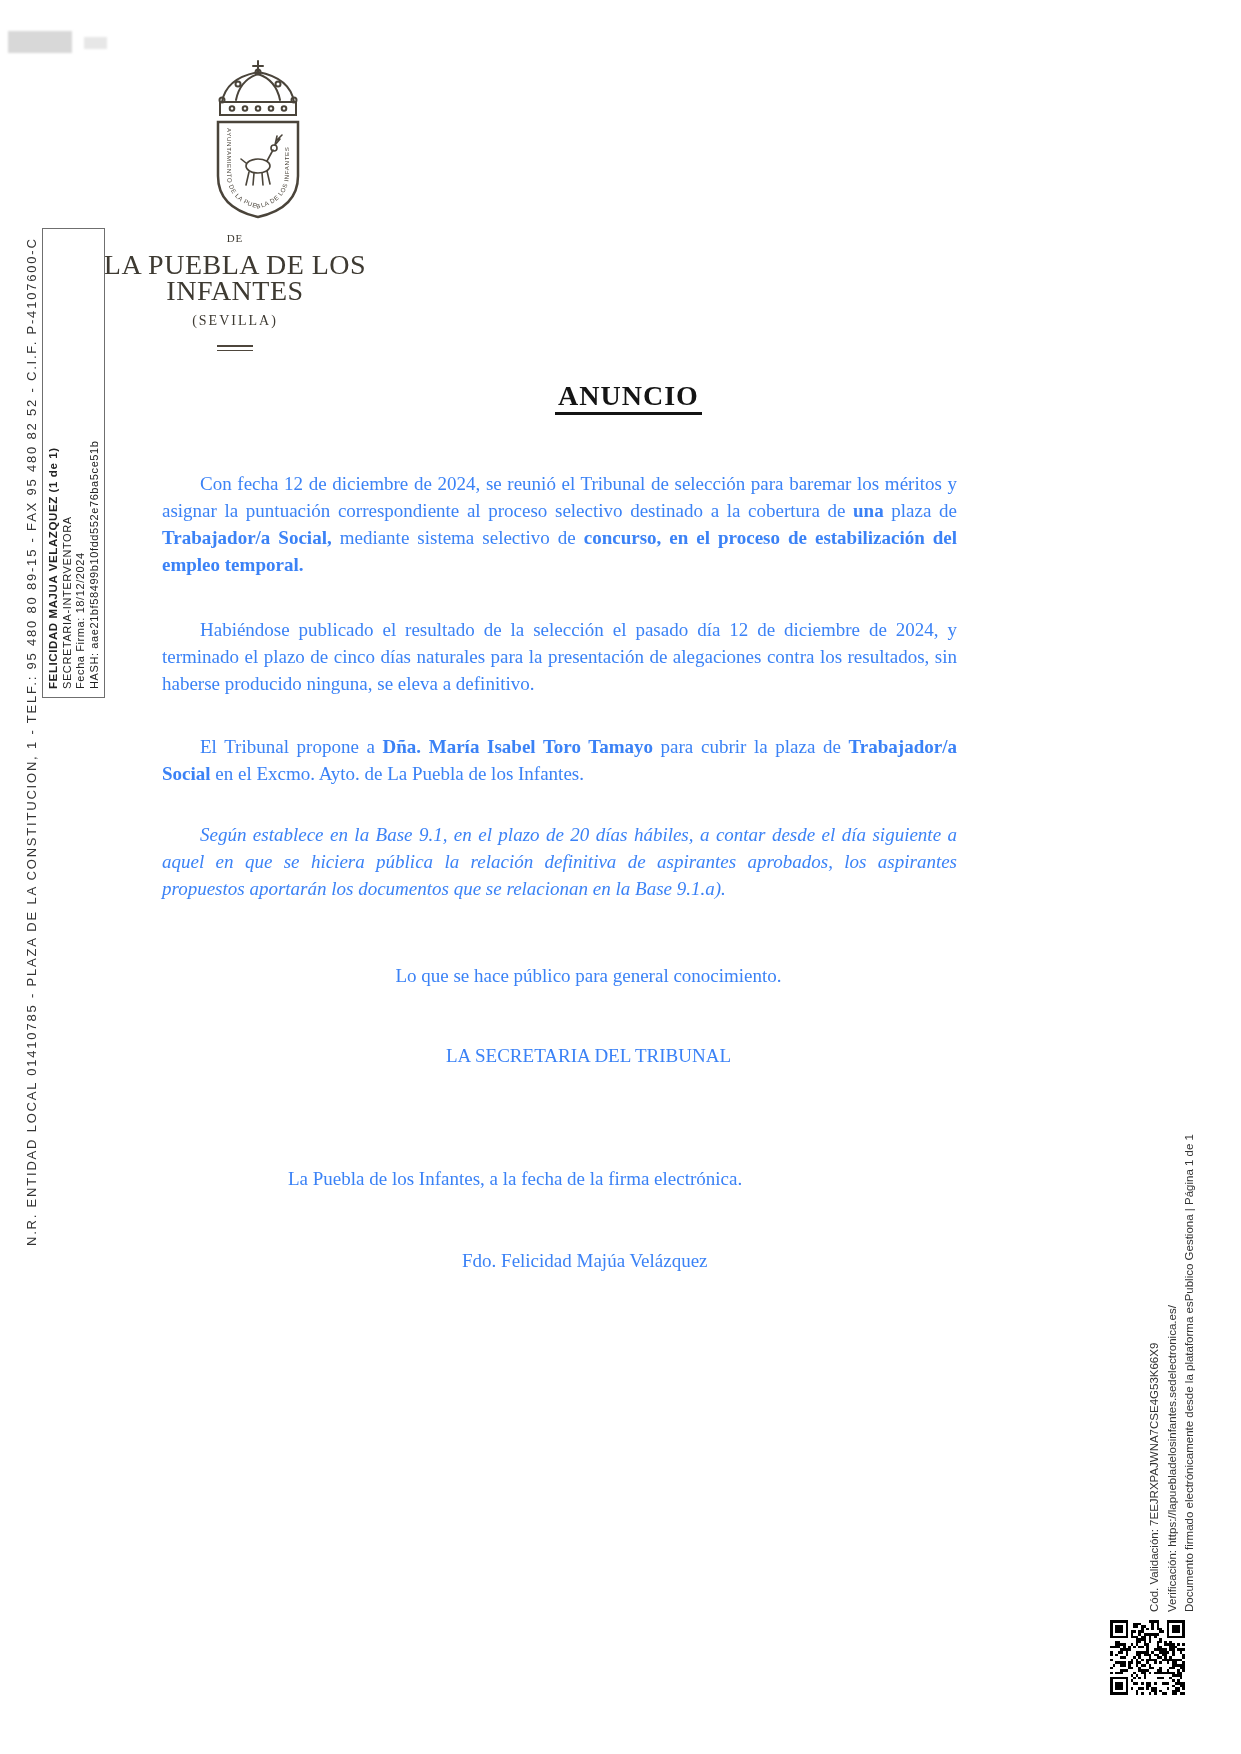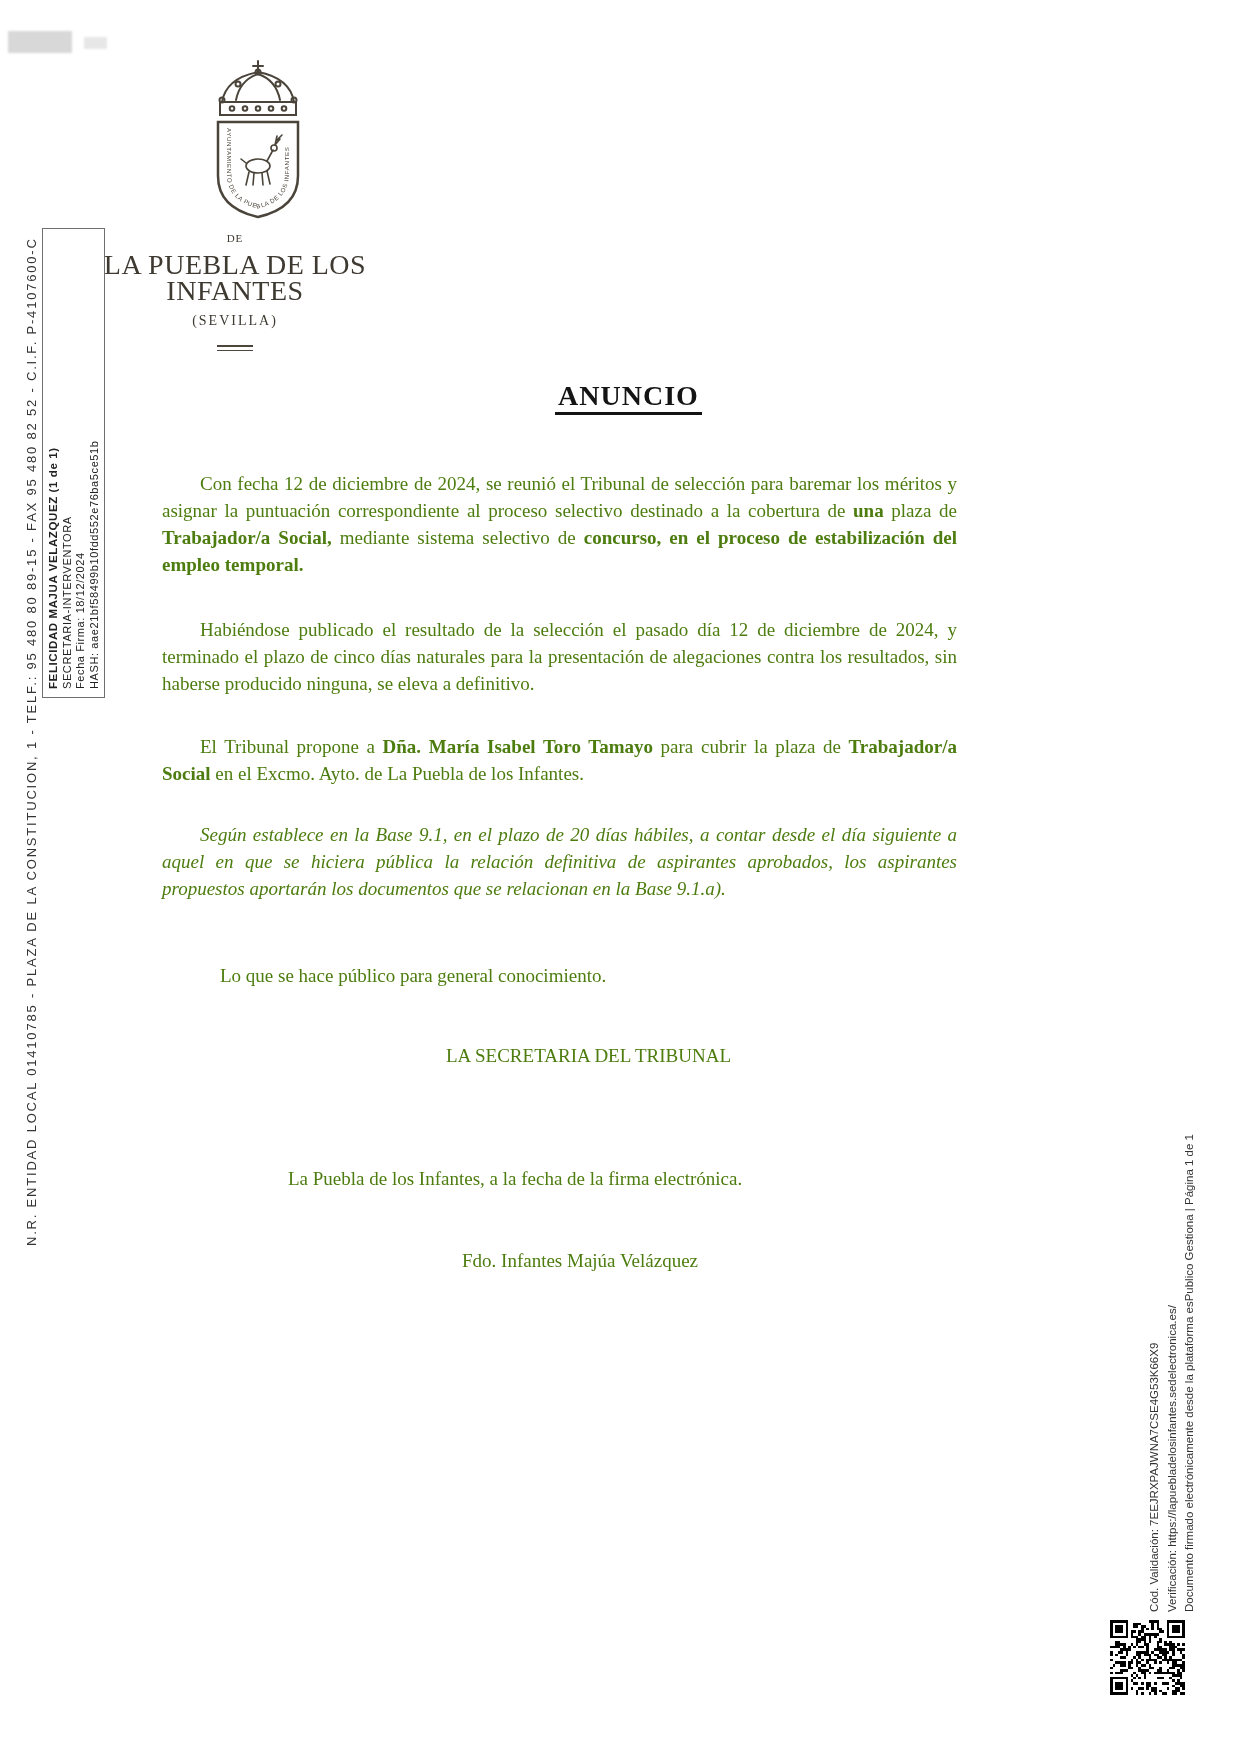--- a/index.html
+++ b/index.html
@@ -26,7 +26,7 @@
     color:#141414;border-bottom:3px solid #141414;padding:0 3px 1px;}
 
   
-  .content{left:162px;top:470px;width:795px;font-size:19px;line-height:27px;color:#4d7c0f;}
+  .content{left:162px;top:470px;width:795px;font-size:19px;line-height:27px;color:#3b82f6;}
   .para{margin:0;text-align:justify;text-indent:38px;}
   .pp1{margin-bottom:38px;}
   .pp2{margin-bottom:36px;}

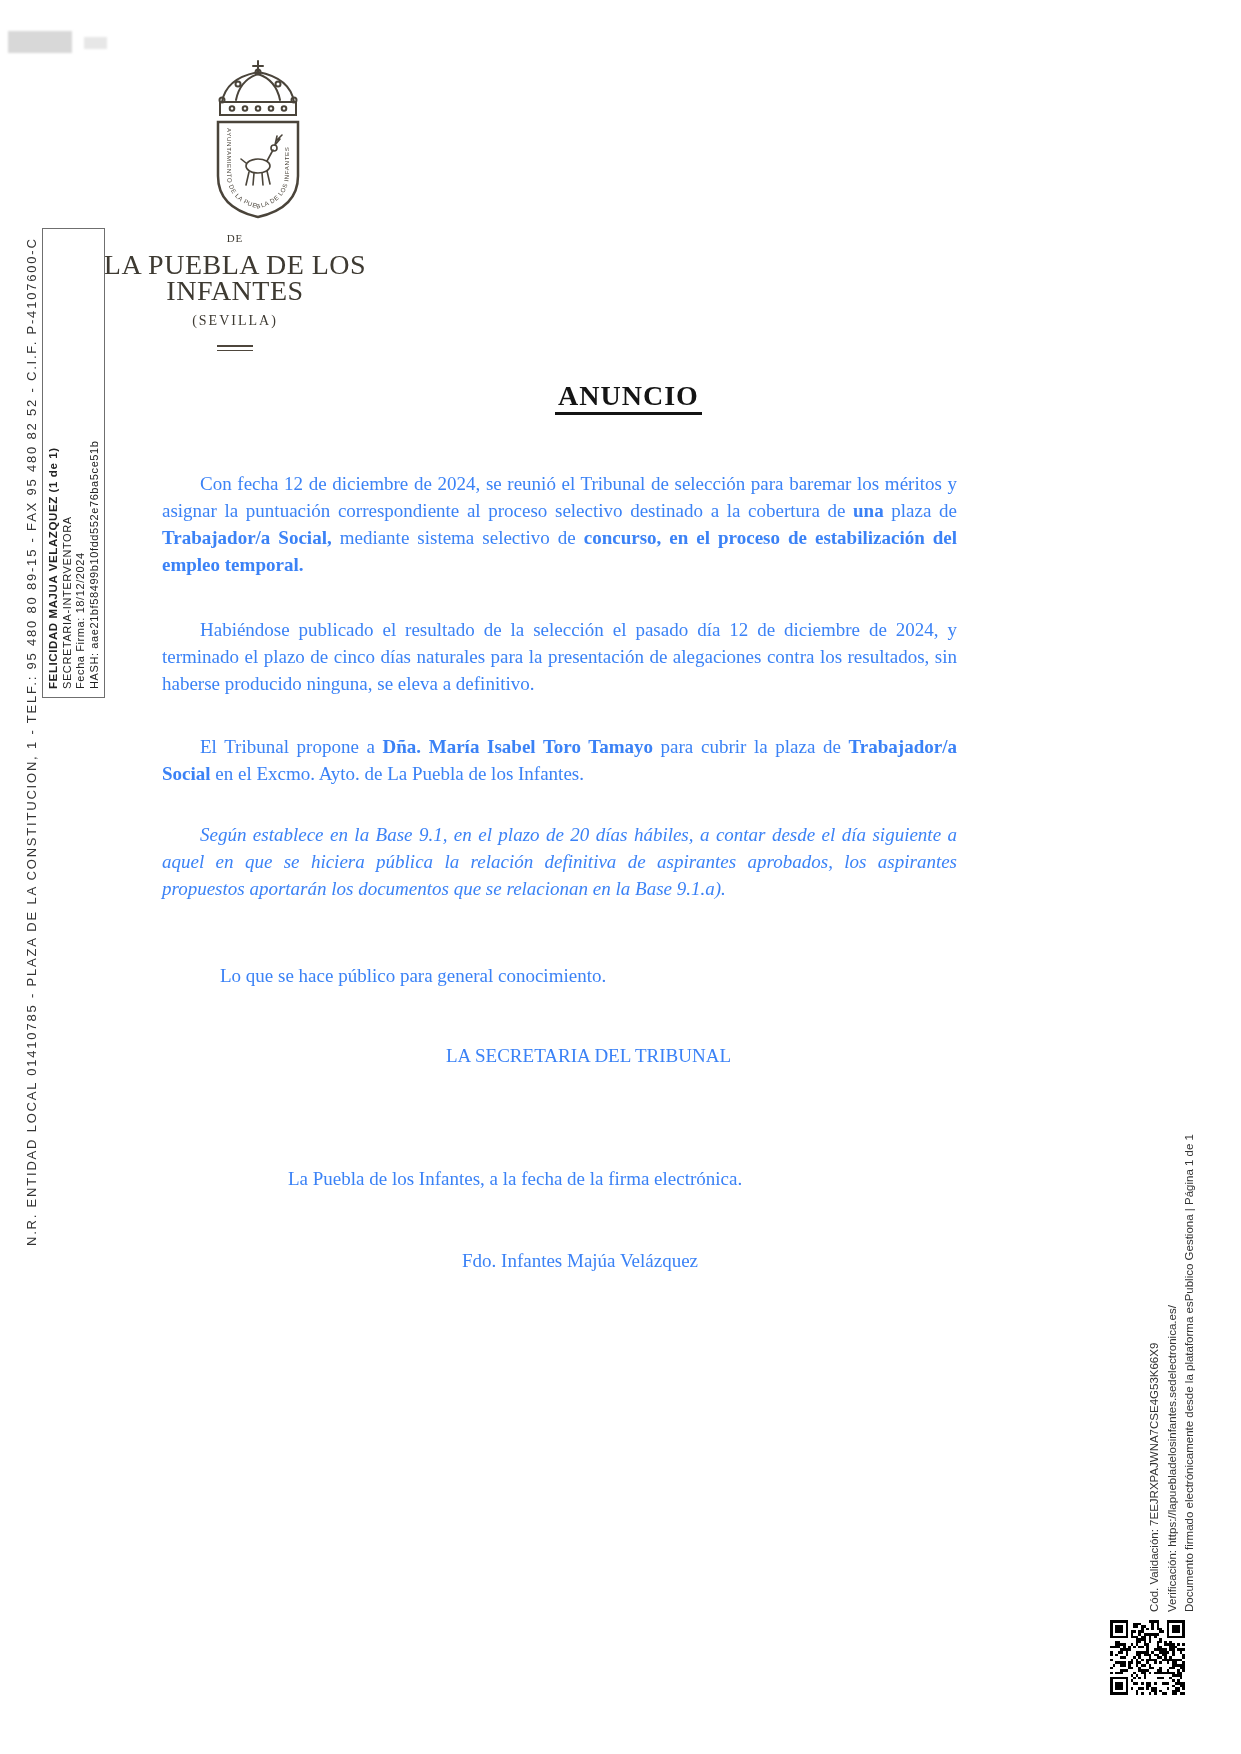--- a/index.html
+++ b/index.html
@@ -32,7 +32,7 @@
   .pp2{margin-bottom:36px;}
   .pp3{margin-bottom:34px;}
   .pp4{margin-bottom:60px;font-style:italic;}
-  .pp5{margin-bottom:53px;text-indent:58px;text-align:left;}
+  .pp5{margin-bottom:53px;text-indent:58px;text-align:center;}
   .pp6{margin-bottom:55px;text-indent:0;padding-left:126px;text-align:left;}
   .pp7{margin-bottom:96px;text-indent:0;padding-left:284px;text-align:left;}
   .pp8{text-indent:0;padding-left:300px;text-align:left;}

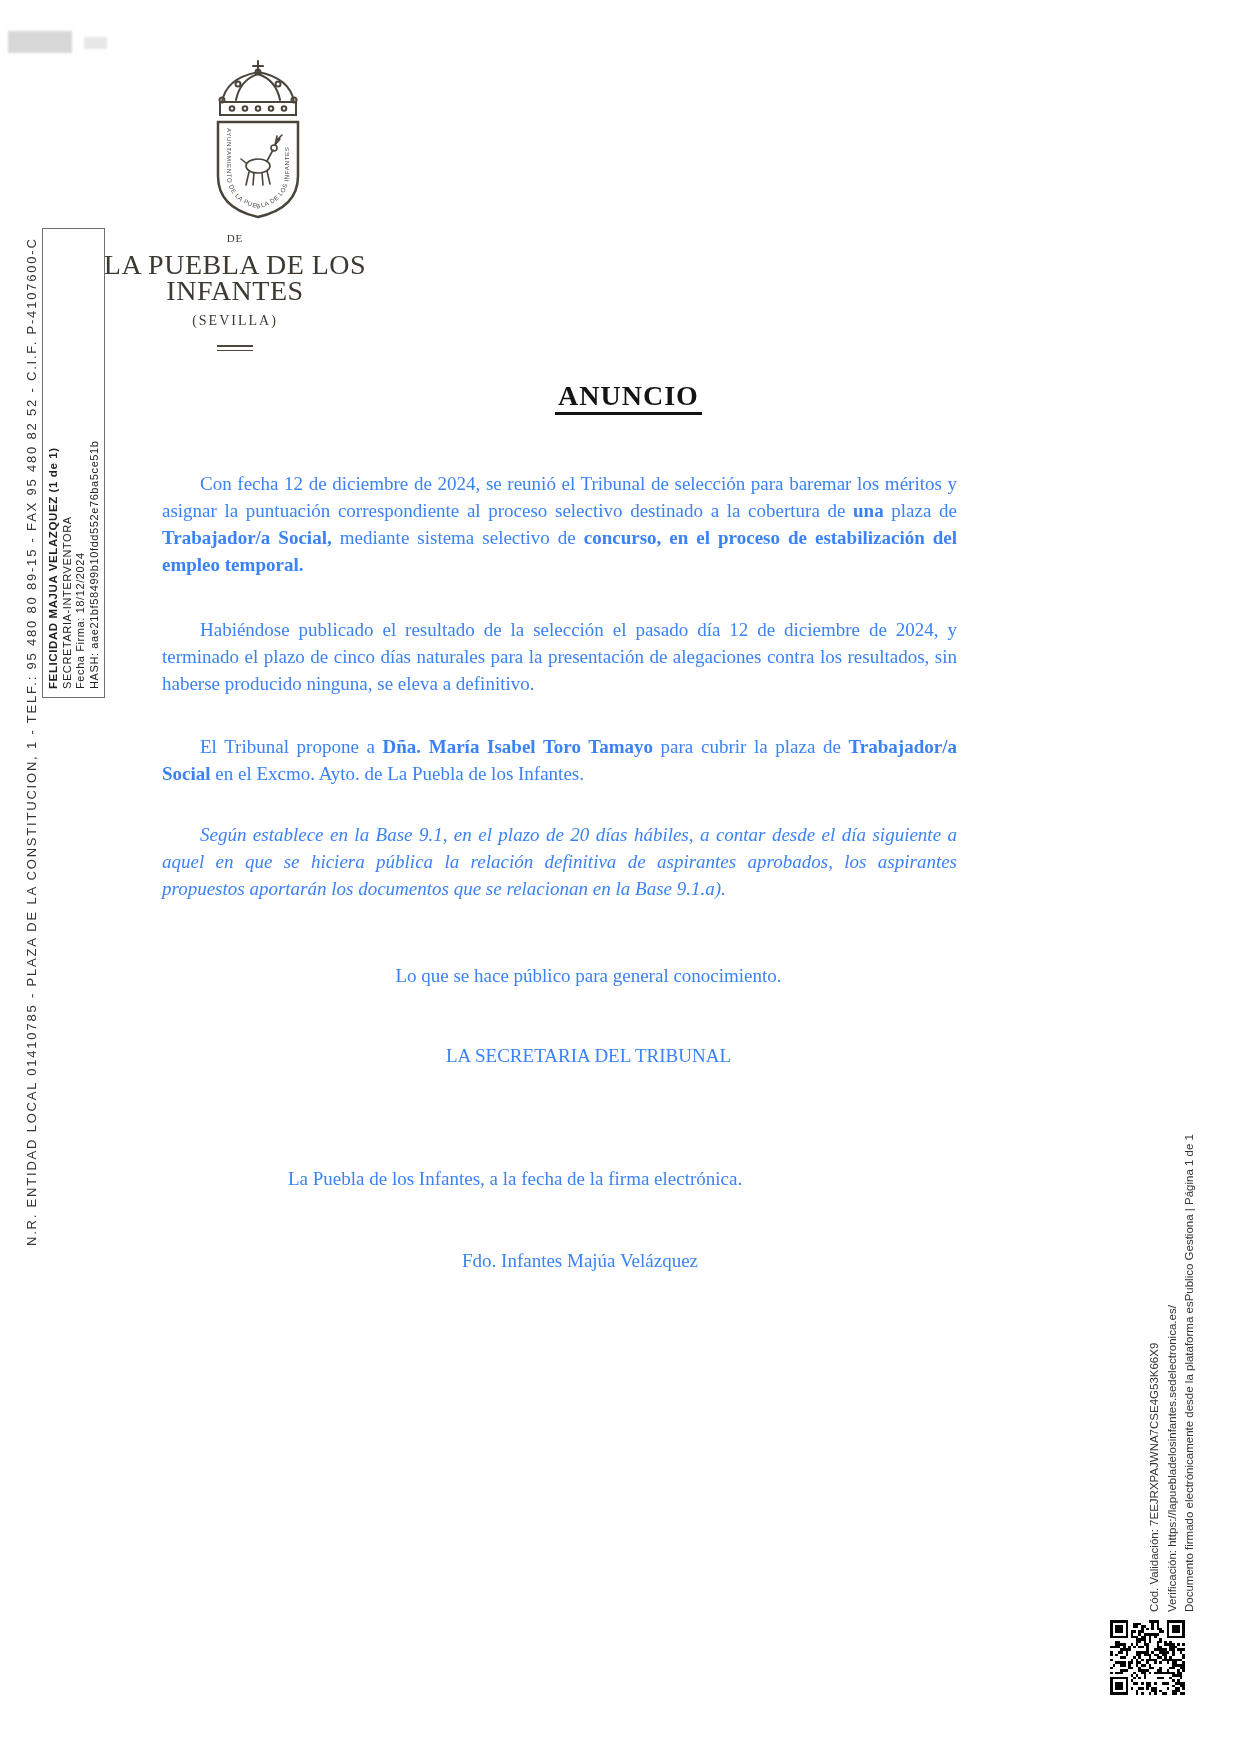--- a/index.html
+++ b/index.html
@@ -126,7 +126,7 @@
 
   <p class="para pp6">La Puebla de los Infantes, a la fecha de la firma electrónica.</p>
 
-  <p class="para pp8">Fdo. Infantes Majúa Velázquez</p>
+  <p class="para pp8">Fdo. Felicidad Majúa Velázquez</p>
 </div>
 
 <div class="vert stampbox">

